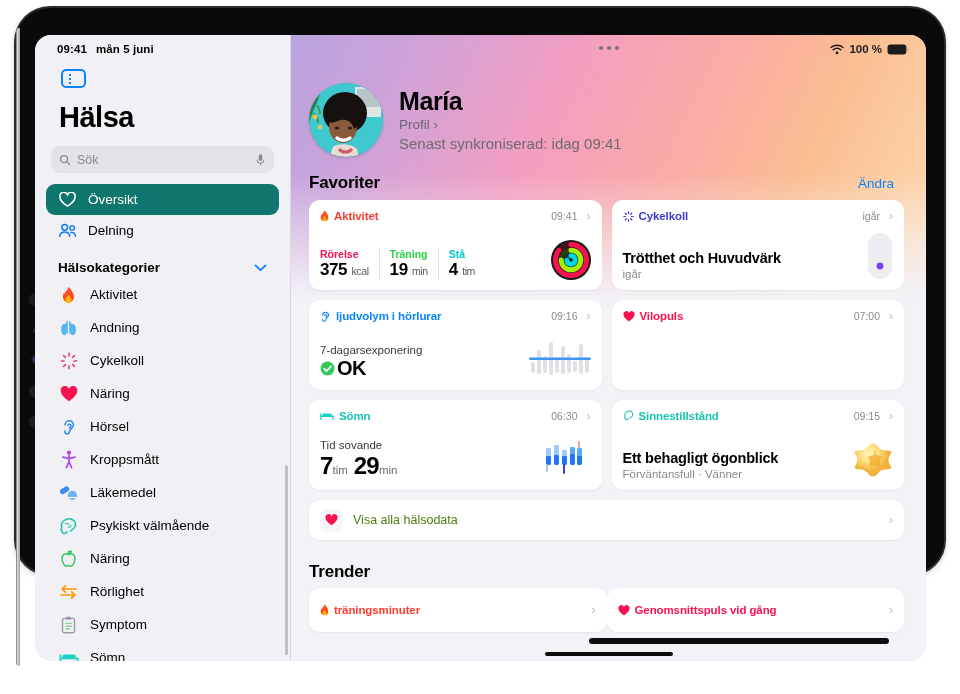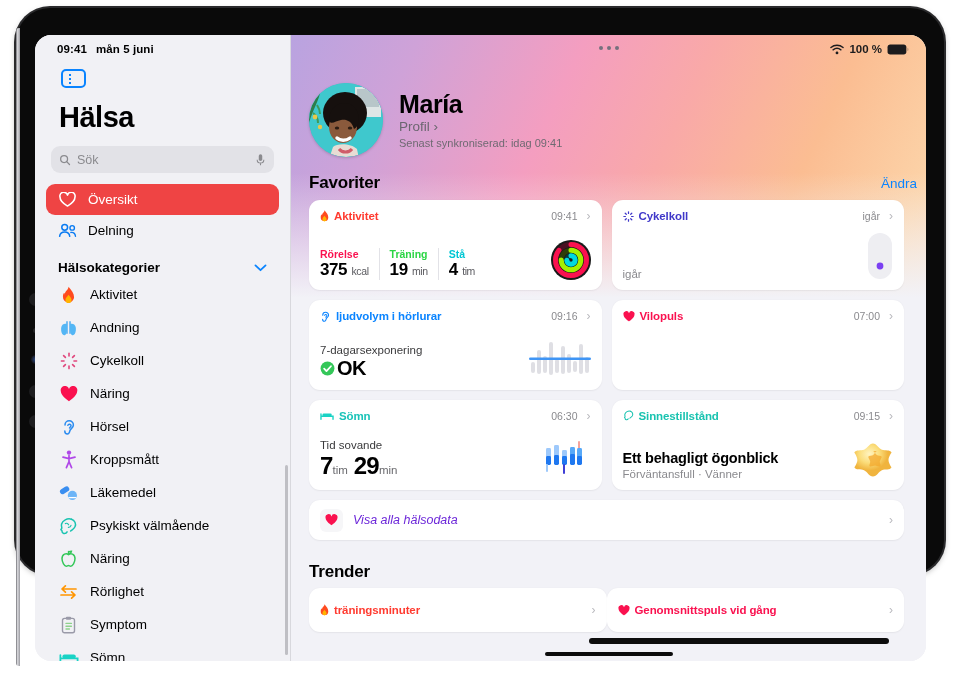--- a/index.html
+++ b/index.html
@@ -152,7 +152,7 @@
   }
   .profile-name { font-size: 25px; font-weight: bold; color: #000; letter-spacing: -.4px; line-height: 1.05; }
   .profile-link { font-size: 13.5px; color: #6b6670; margin-top: 2px; }
-  .profile-sync { font-size: 11px; color: #6f6a72; margin-top: 3px; }
+  .profile-sync { font-size: 15px; color: #6f6a72; margin-top: 3px; }
 
   .sec-title-row {
     display: flex; align-items: baseline; justify-content: space-between;

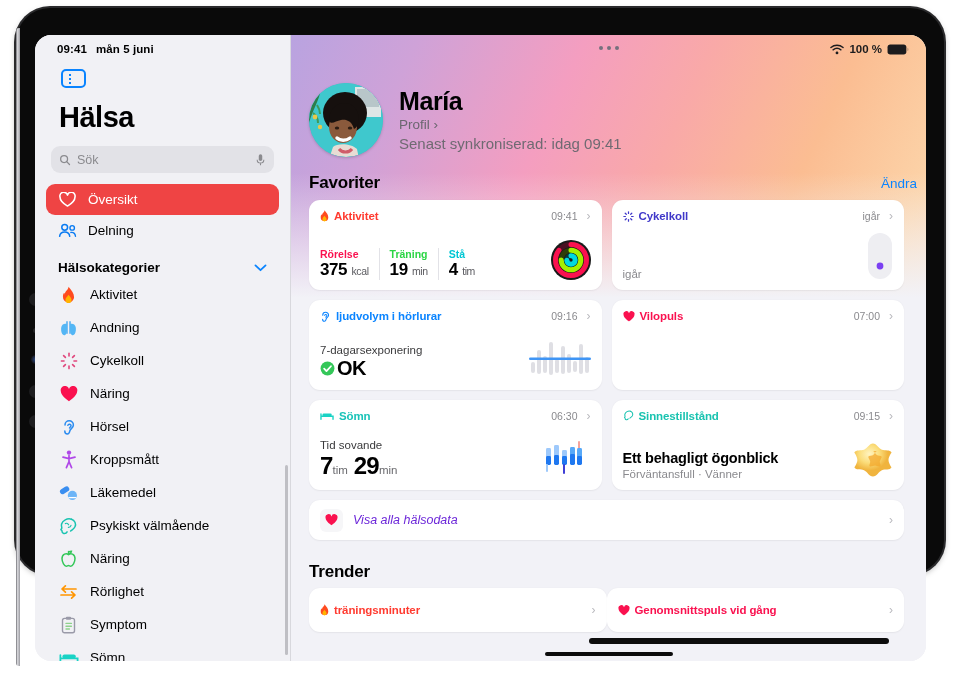--- a/index.html
+++ b/index.html
@@ -156,7 +156,7 @@
 
   .sec-title-row {
     display: flex; align-items: baseline; justify-content: space-between;
-    margin: 16px 9px 7px 18px;
+    margin: 16px 32px 7px 18px;
   }
   .sec-title { font-size: 17px; font-weight: bold; color: #000; letter-spacing: -.2px; }
   .sec-action { font-size: 13.5px; color: #0a84ff; cursor: pointer; }

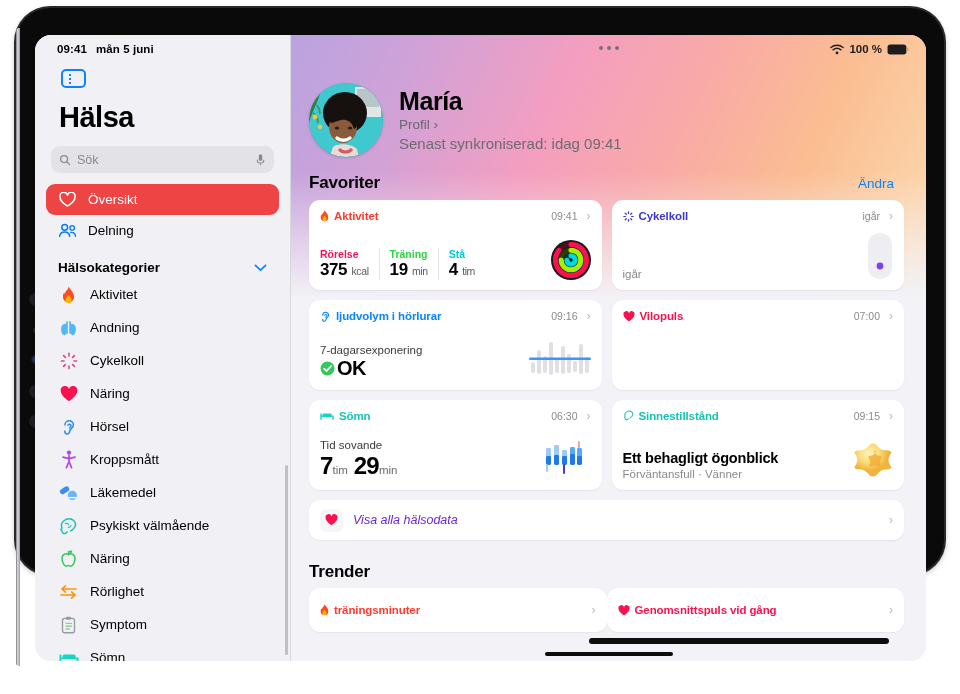--- a/index.html
+++ b/index.html
@@ -89,7 +89,7 @@
     font-size: 13.5px; color: #000;
     cursor: pointer;
   }
-  .nav-item.active { background: #ef4444; color: #fff; }
+  .nav-item.active { background: #0f766e; color: #fff; }
   .nav-item .ico { width: 19px; height: 19px; display:flex; align-items:center; justify-content:center; flex:0 0 19px; }
 
   .section-head {

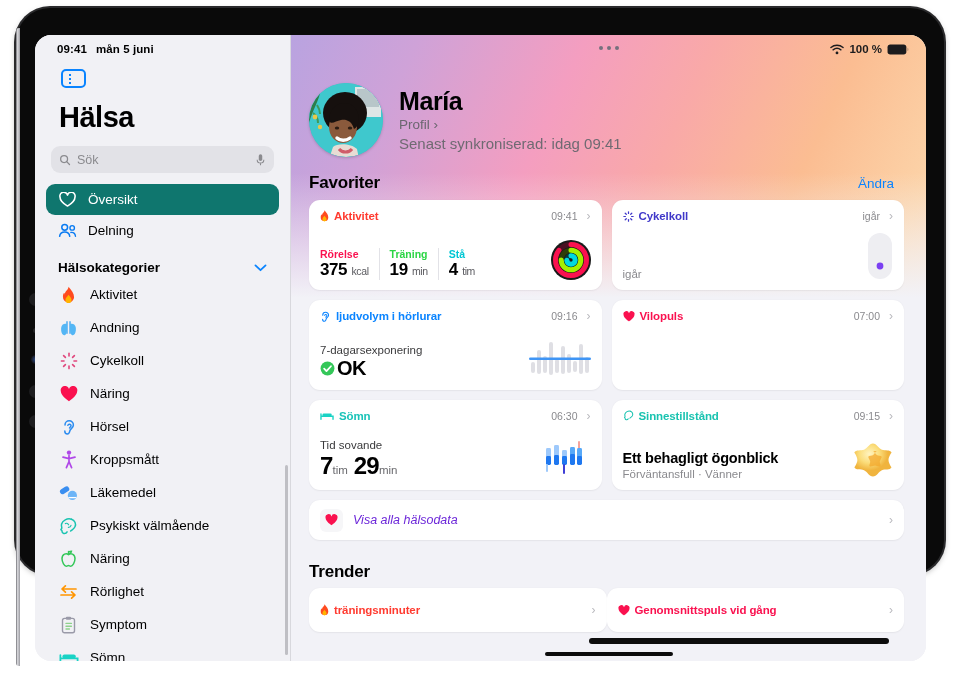--- a/index.html
+++ b/index.html
@@ -542,6 +542,7 @@
           </div>
           <div class="card-body">
             <div style="flex:1">
+              <div class="big-text">Trötthet och Huvudvärk</div>
               <div class="sub-text">igår</div>
             </div>
             <svg width="26" height="48" viewBox="0 0 26 48">

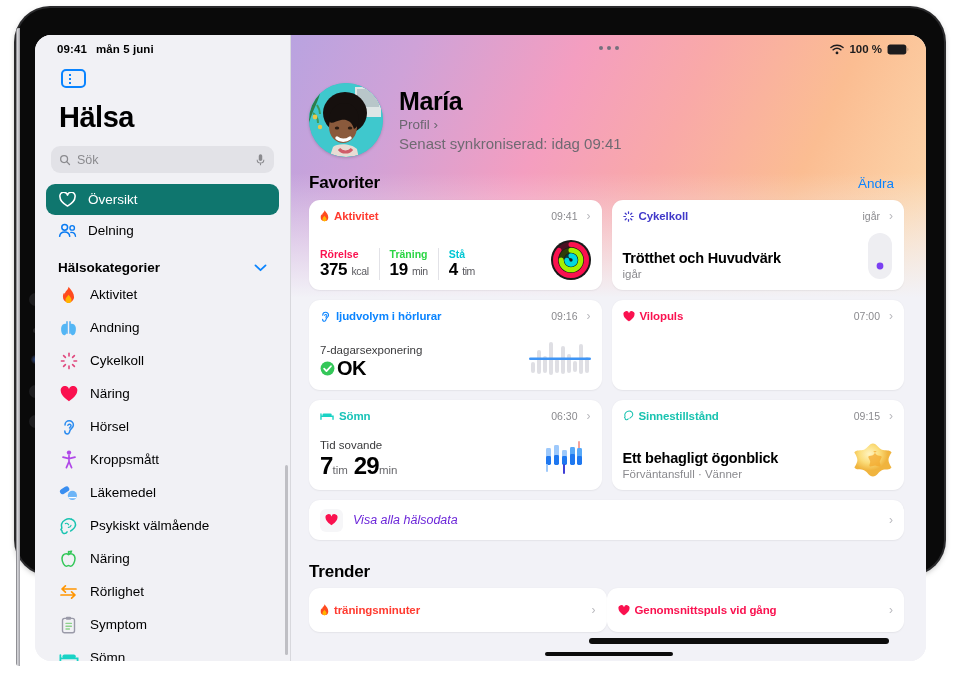--- a/index.html
+++ b/index.html
@@ -201,7 +201,7 @@
     background: #f6f6f8; display: flex; align-items: center; justify-content: center;
     font-size: 12px;
   }
-  .allrow .txt { font-size: 12.5px; color: #6d28d9; font-style: italic; }
+  .allrow .txt { font-size: 12.5px; color: #4d7c0f; }
   .allrow .chev { margin-left: auto; }
 
   .trend-grid { display: grid; grid-template-columns: 1fr 1fr; padding: 0 22px 0 18px; }

